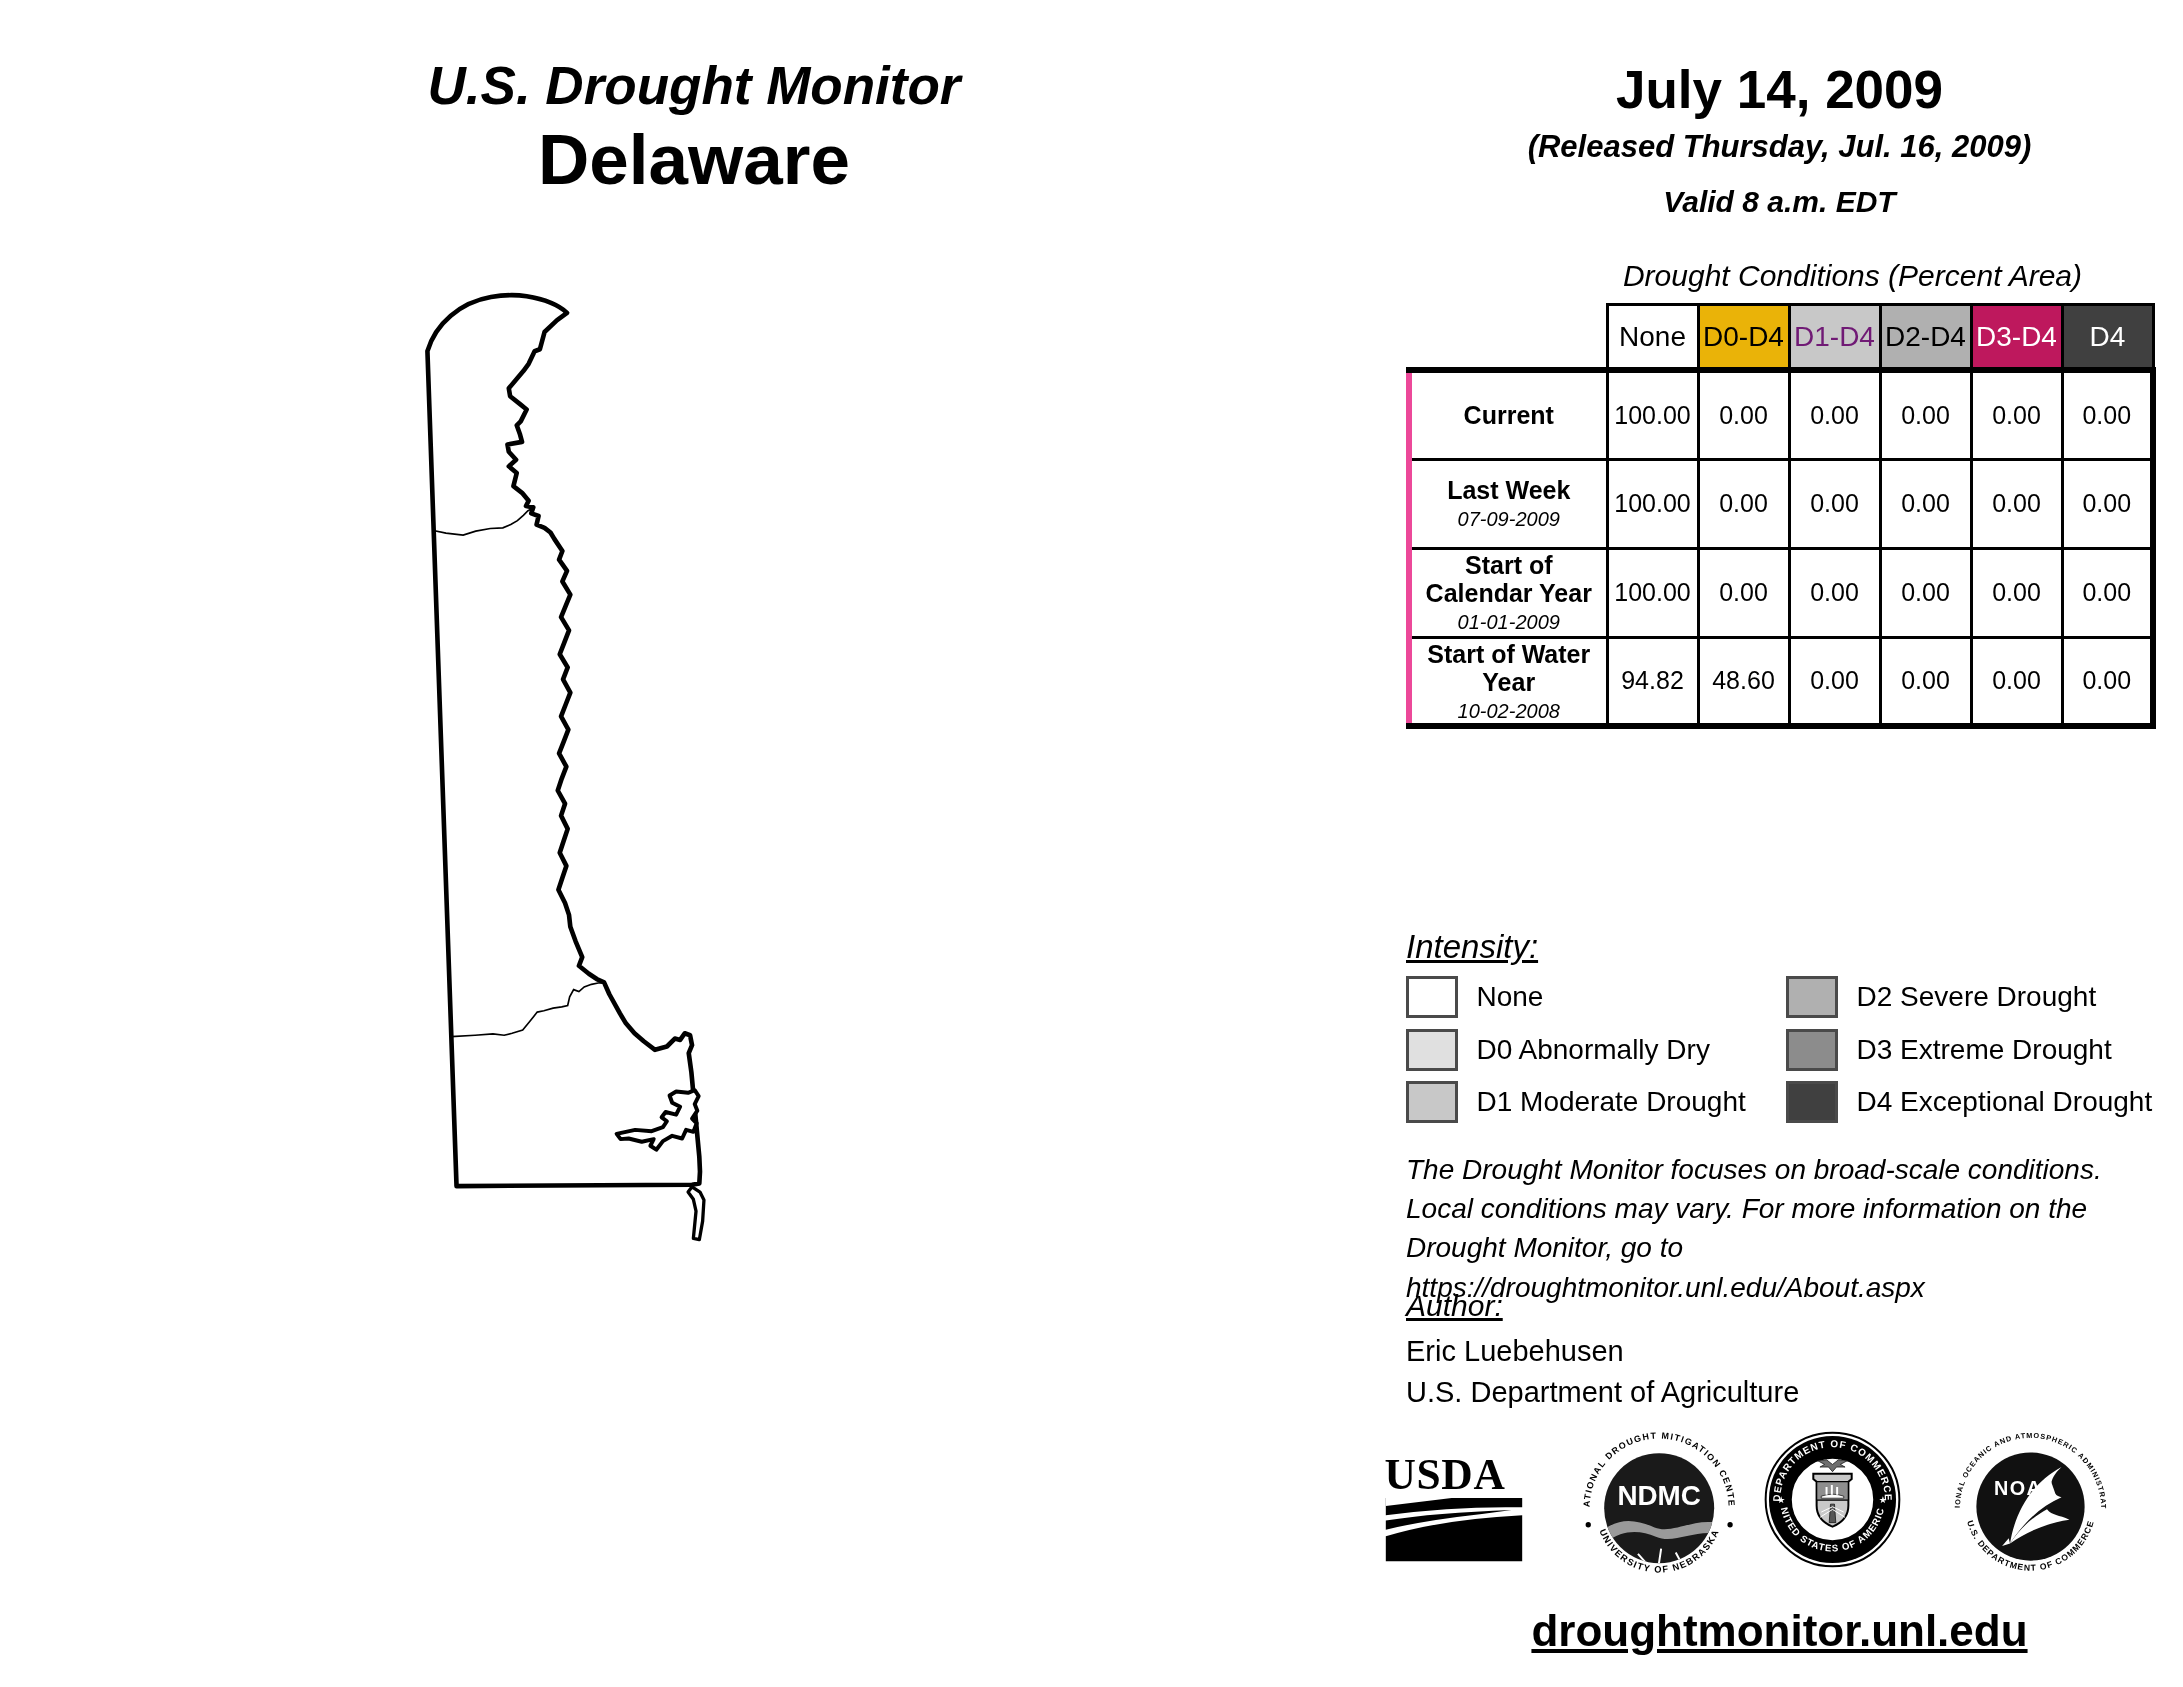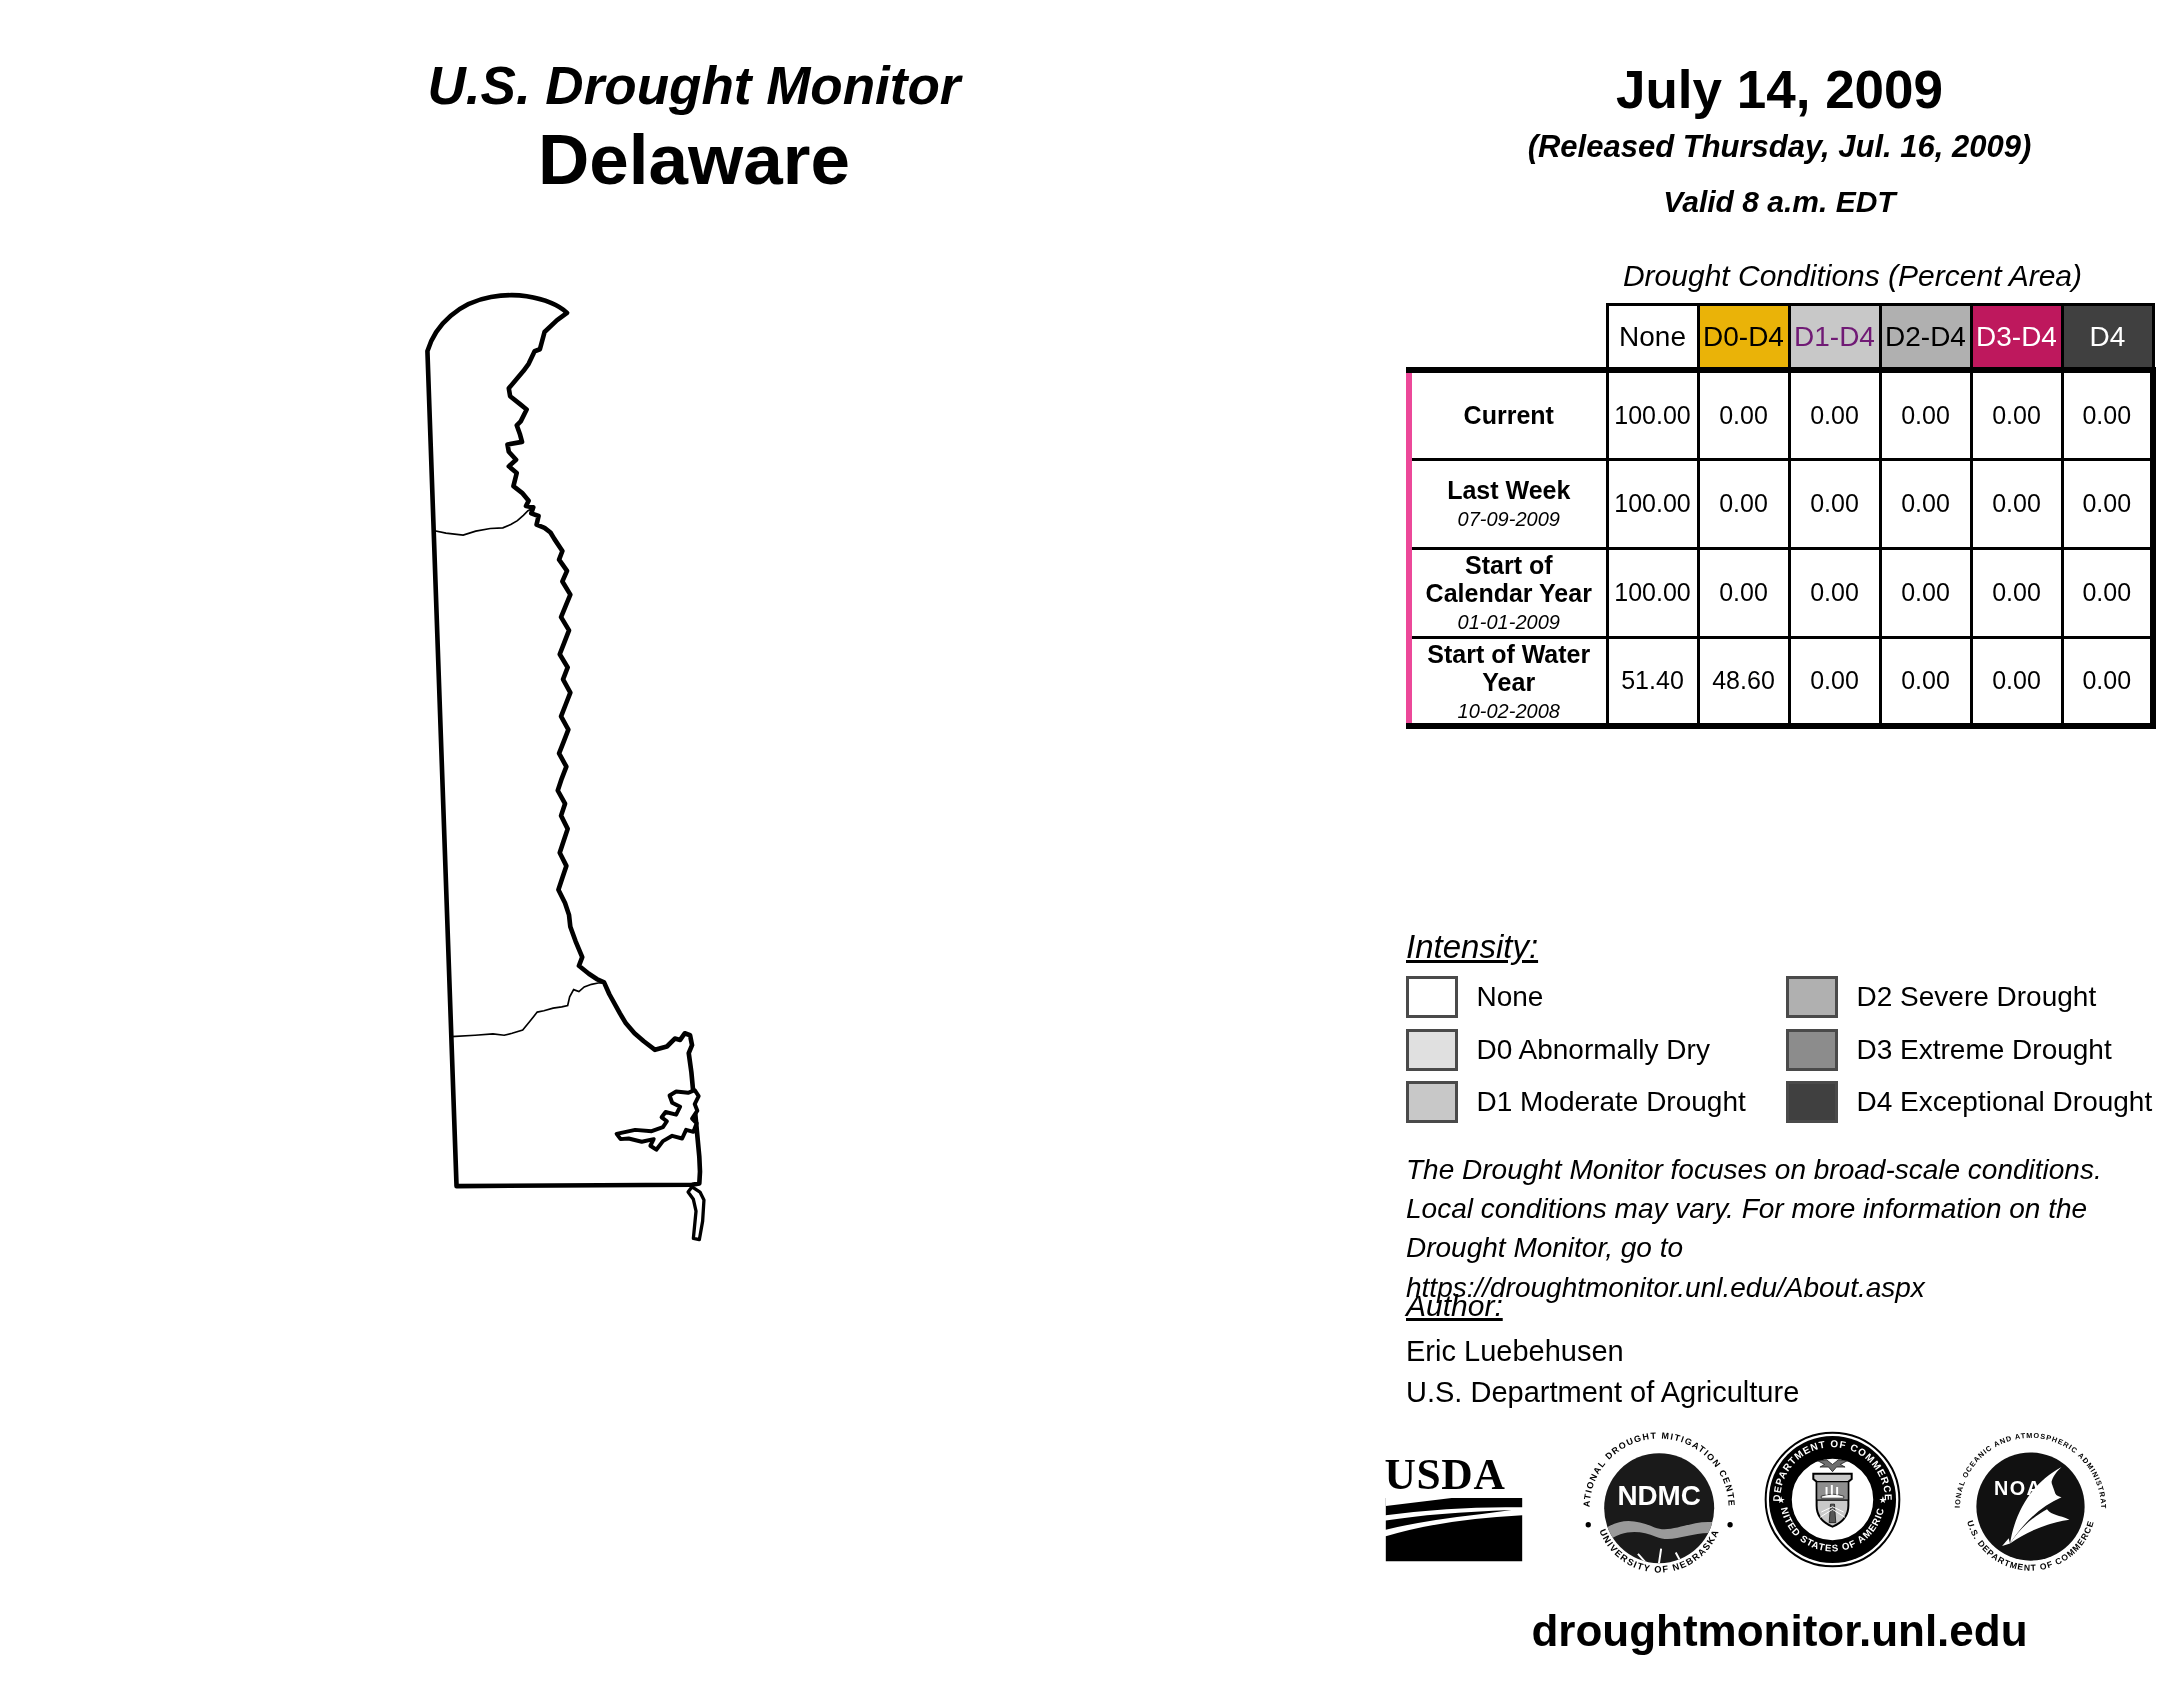--- a/index.html
+++ b/index.html
@@ -184,7 +184,7 @@
         <div>Start of Water Year</div>
         <div class="row-date">10-02-2008</div>
       </td>
-      <td class="val">51.40</td>
+      <td class="val">94.82</td>
       <td class="val">48.60</td>
       <td class="val">0.00</td>
       <td class="val">0.00</td>

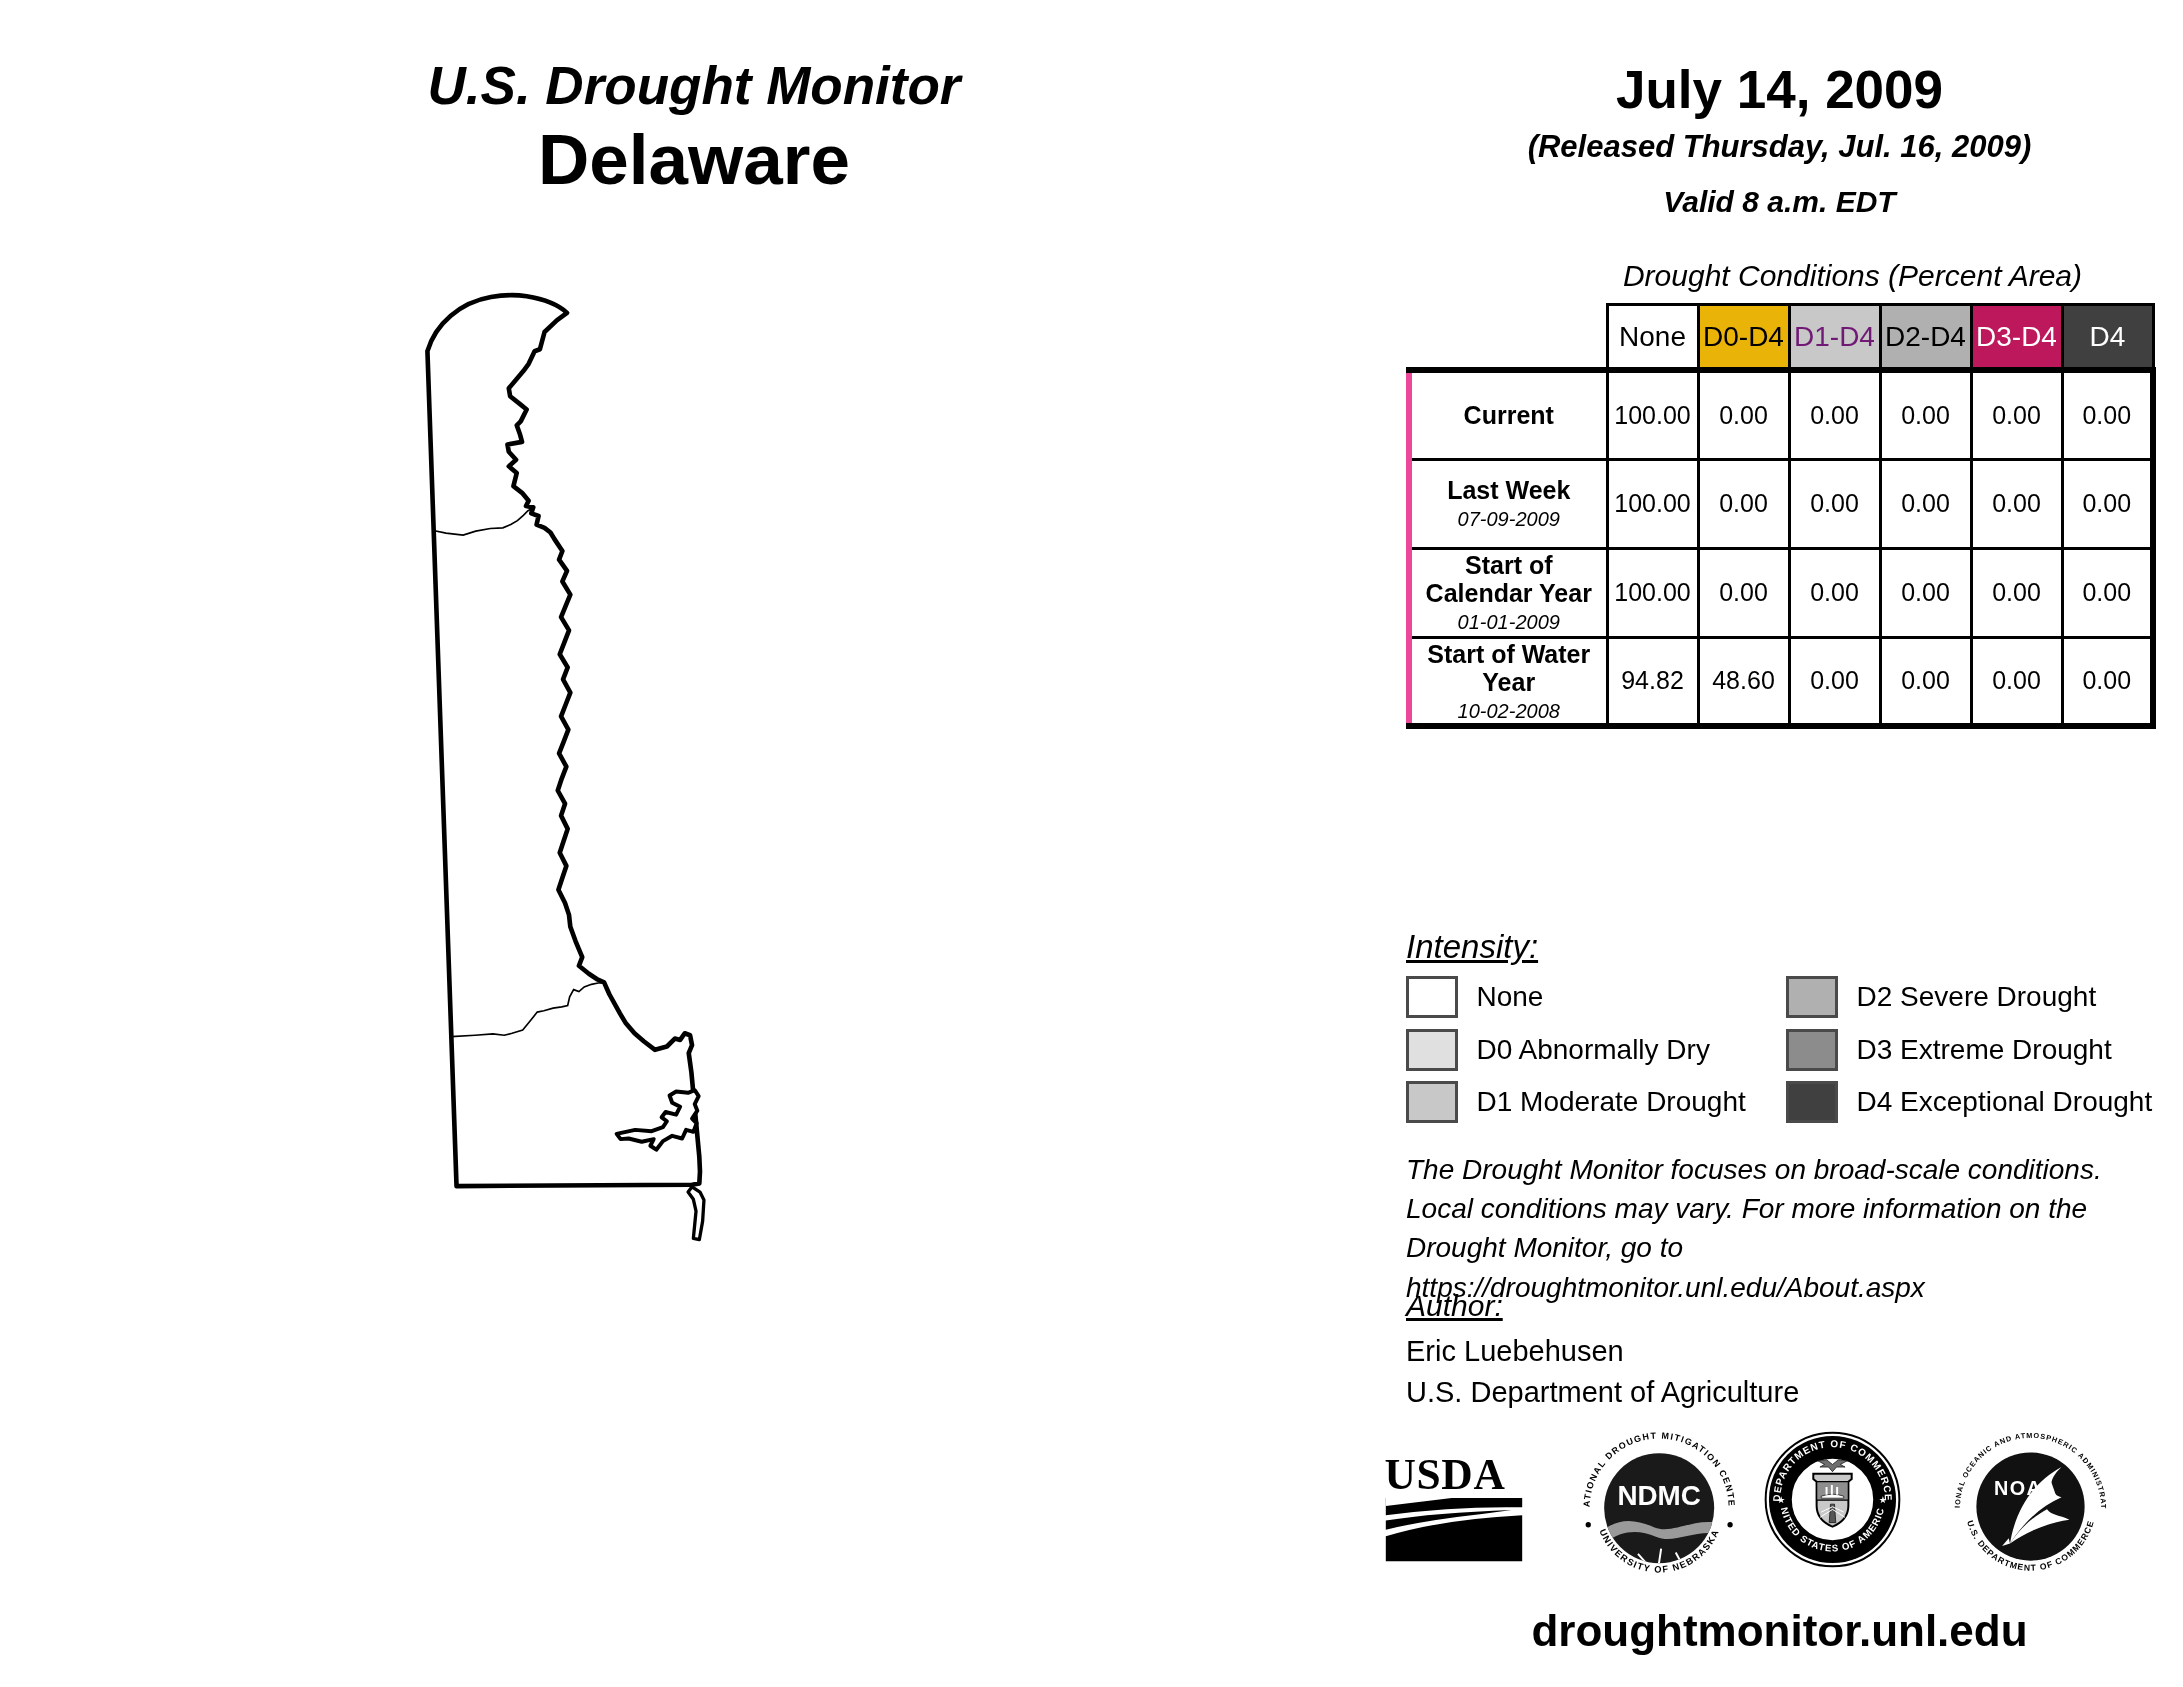--- a/index.html
+++ b/index.html
@@ -56,7 +56,7 @@
   .author-org{left:1406px;top:1376px;font-size:29px;}
 
   
-  .website{left:1409px;top:1606px;width:741px;text-align:center;font-size:44px;font-weight:bold;}
+  .website{left:1409px;top:1606px;width:741px;text-align:center;font-size:44px;font-weight:bold;text-decoration:underline;}
 
   svg text{font-family:"Liberation Sans", sans-serif;}
   .serif{font-family:"Liberation Serif", serif;}

